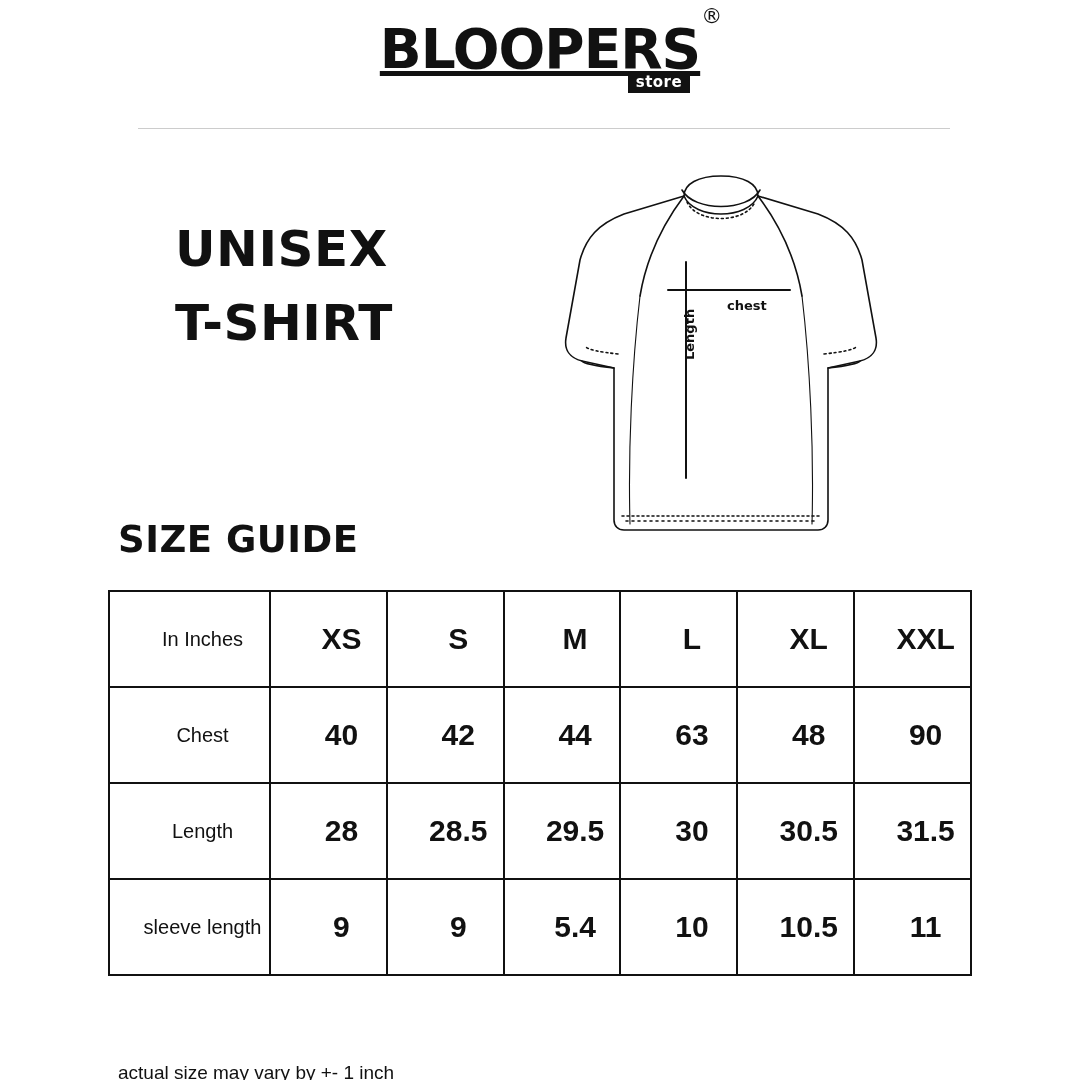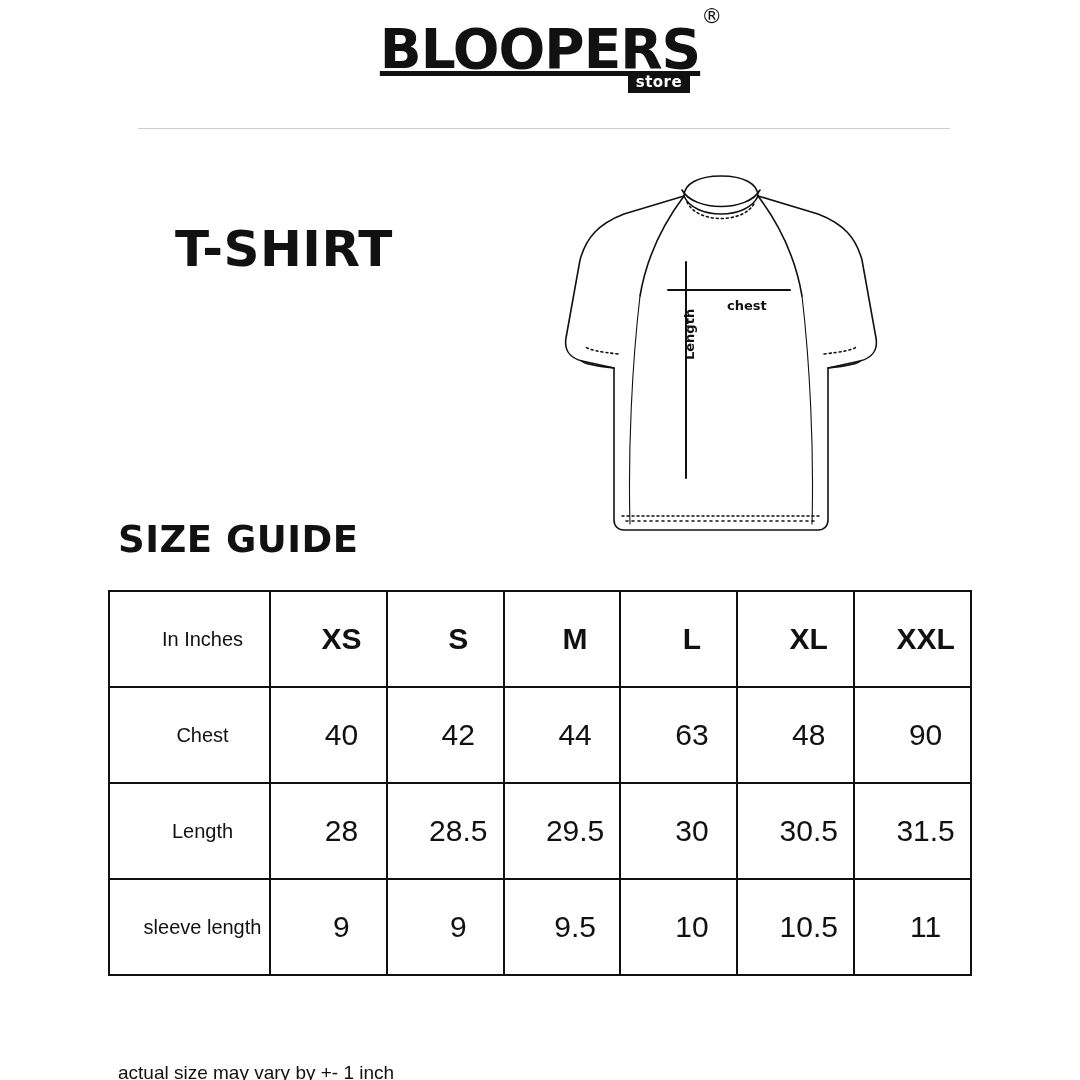--- a/index.html
+++ b/index.html
@@ -185,6 +185,7 @@
 <div class="header-rule"></div>
 
 <div class="title-block">
+  <div class="title-line">UNISEX</div>
   <div class="title-line">T-SHIRT</div>
 </div>
 

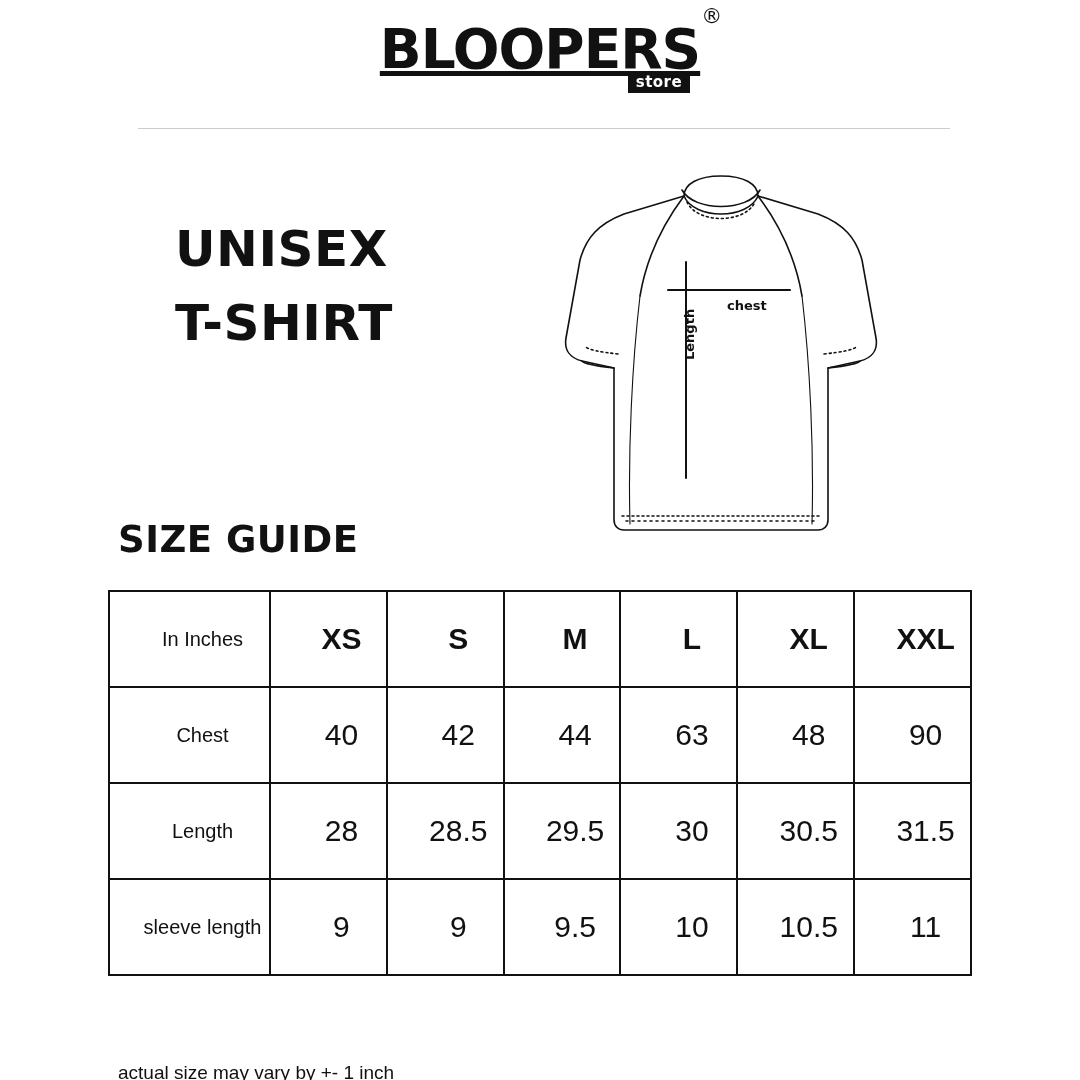--- a/index.html
+++ b/index.html
@@ -155,7 +155,7 @@
   }
   .size-table .val {
     font-size: 30px;
-    font-weight: 400;
+    font-weight: 700;
   }
   .size-table .hdr {
     font-size: 30px;

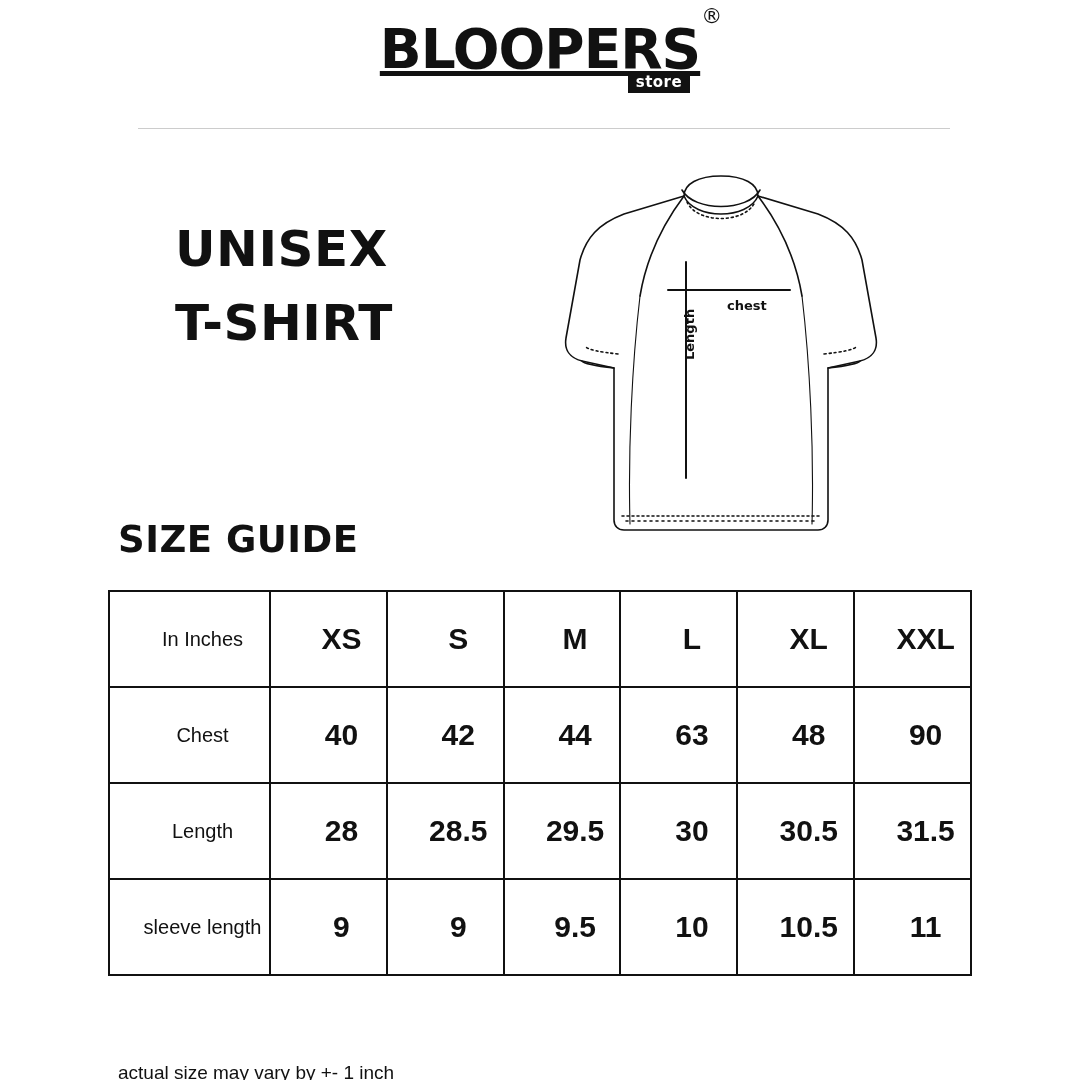--- a/index.html
+++ b/index.html
@@ -276,7 +276,7 @@
       <td class="rowhead">sleeve length</td>
       <td class="val">9</td>
       <td class="val">9</td>
-      <td class="val">9.5</td>
+      <td class="val">5.4</td>
       <td class="val">10</td>
       <td class="val">10.5</td>
       <td class="val">11</td>

